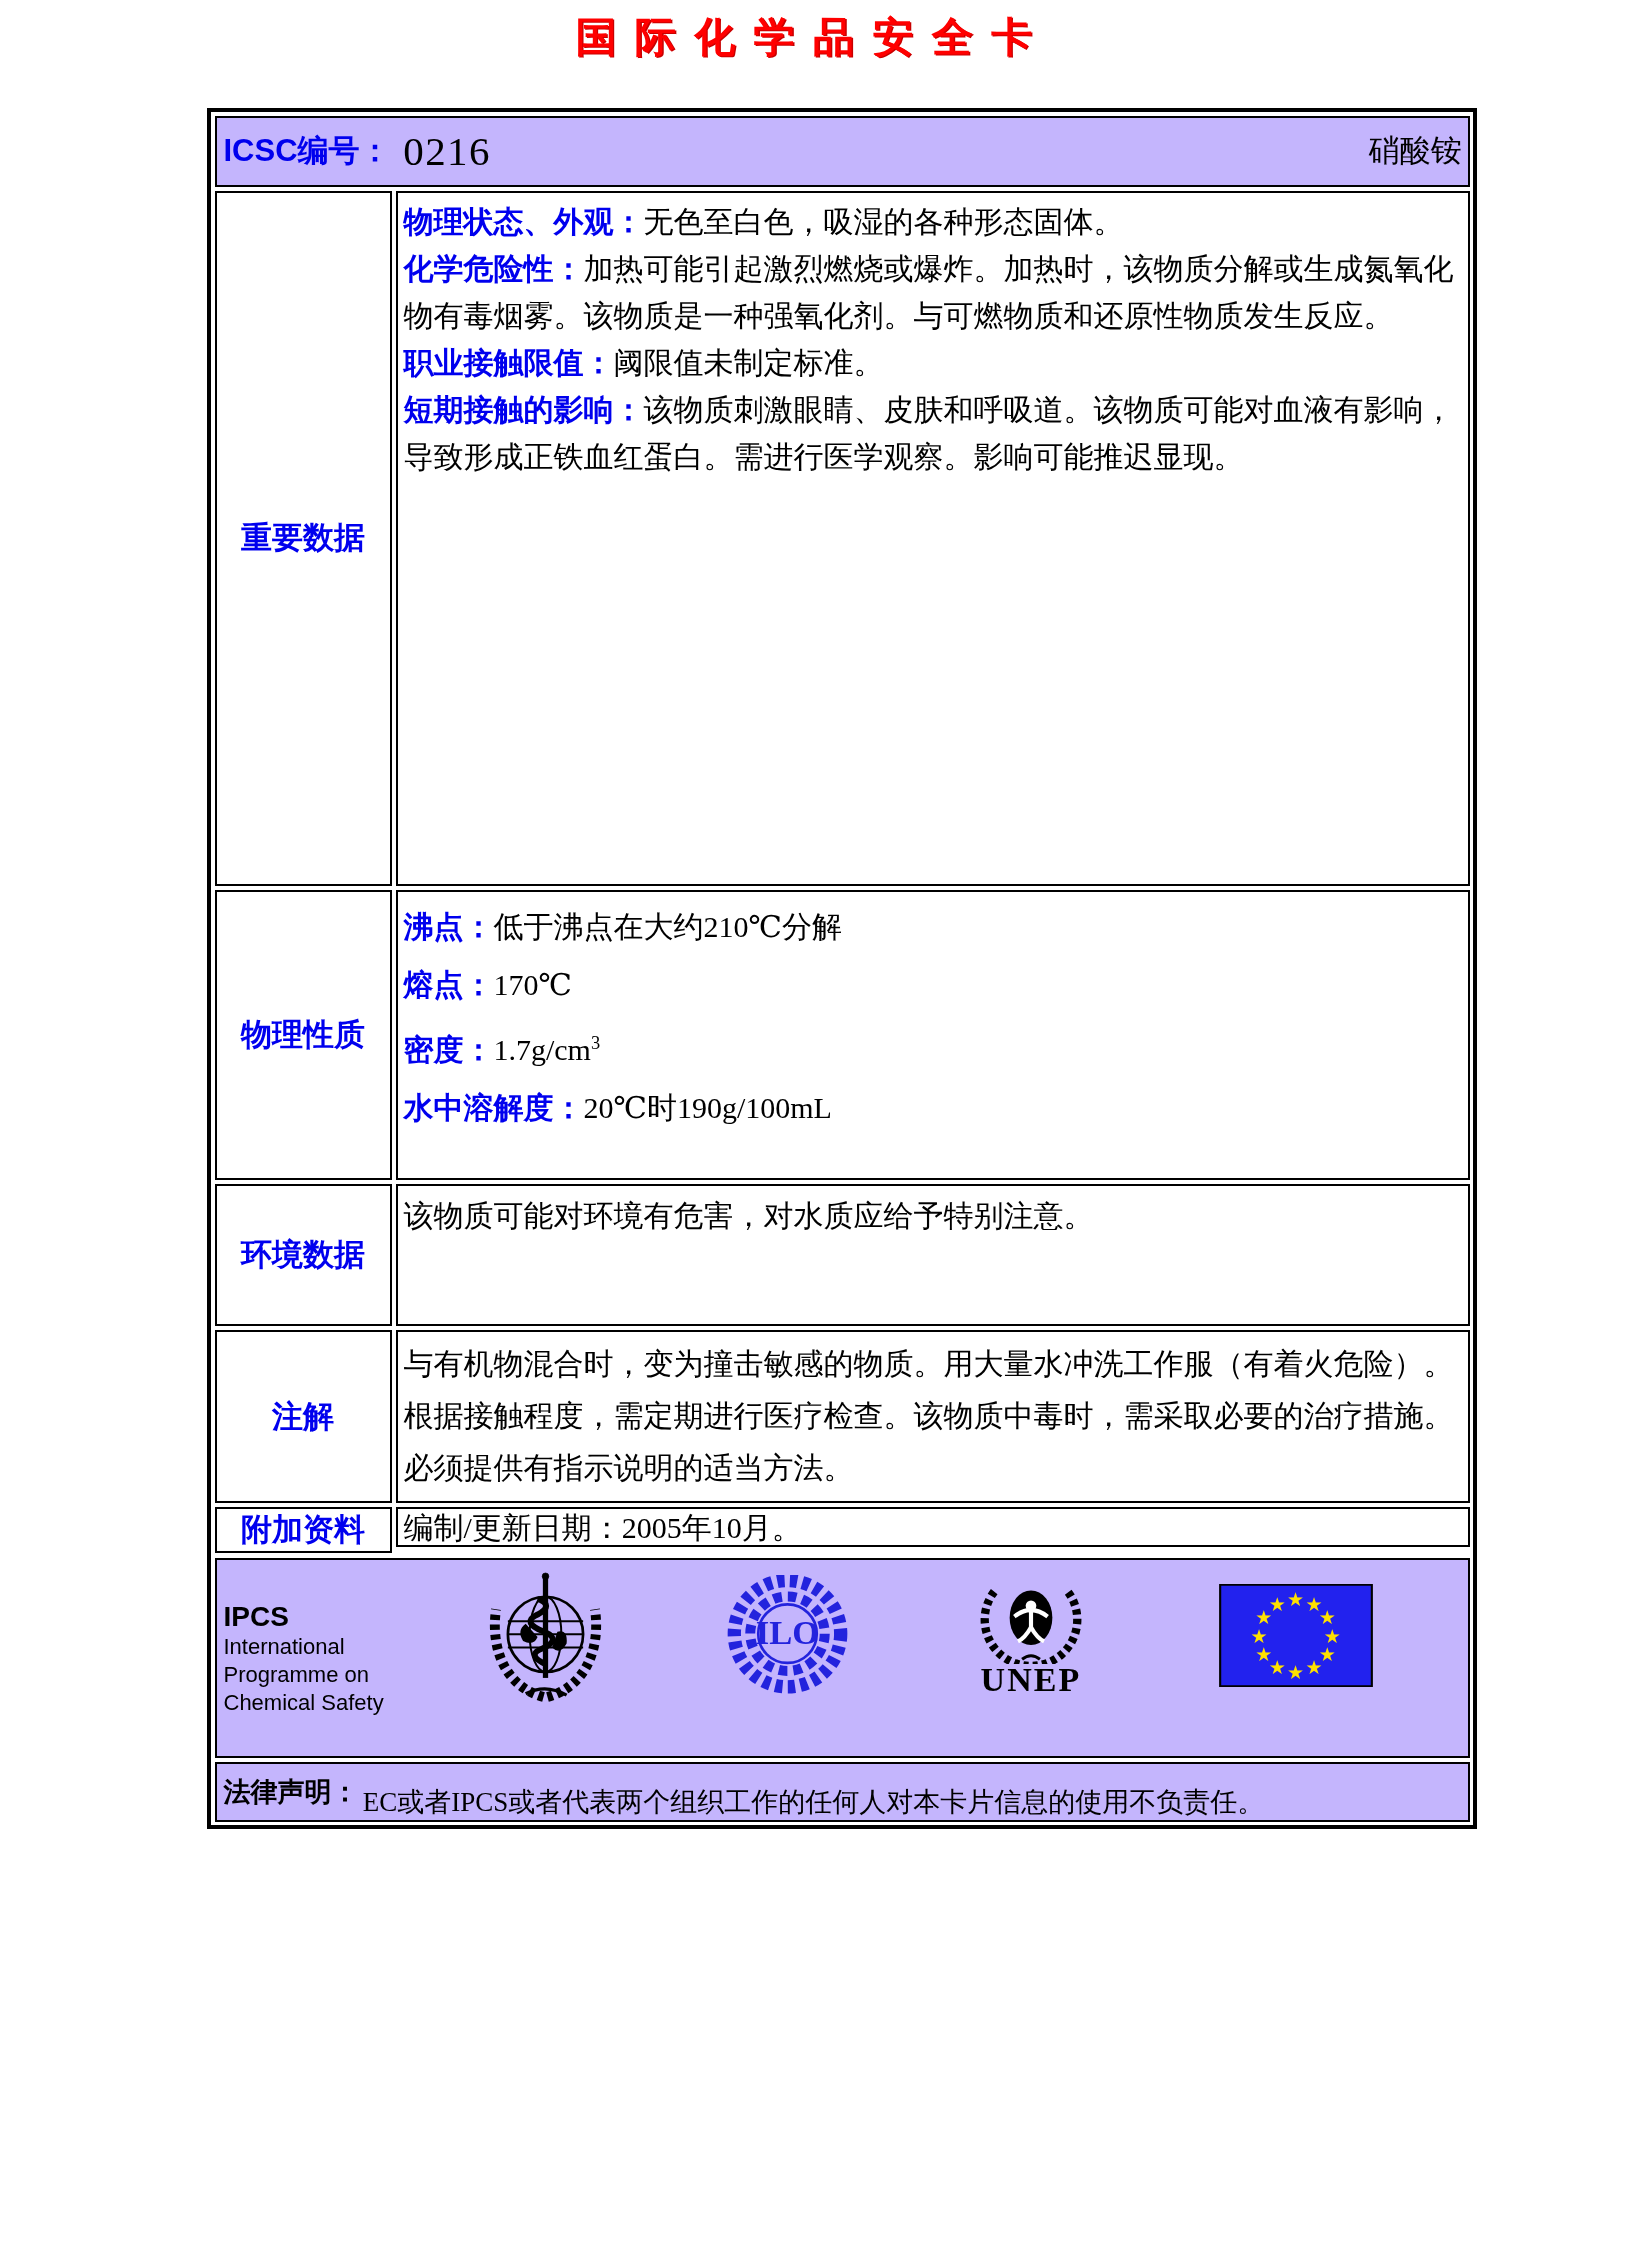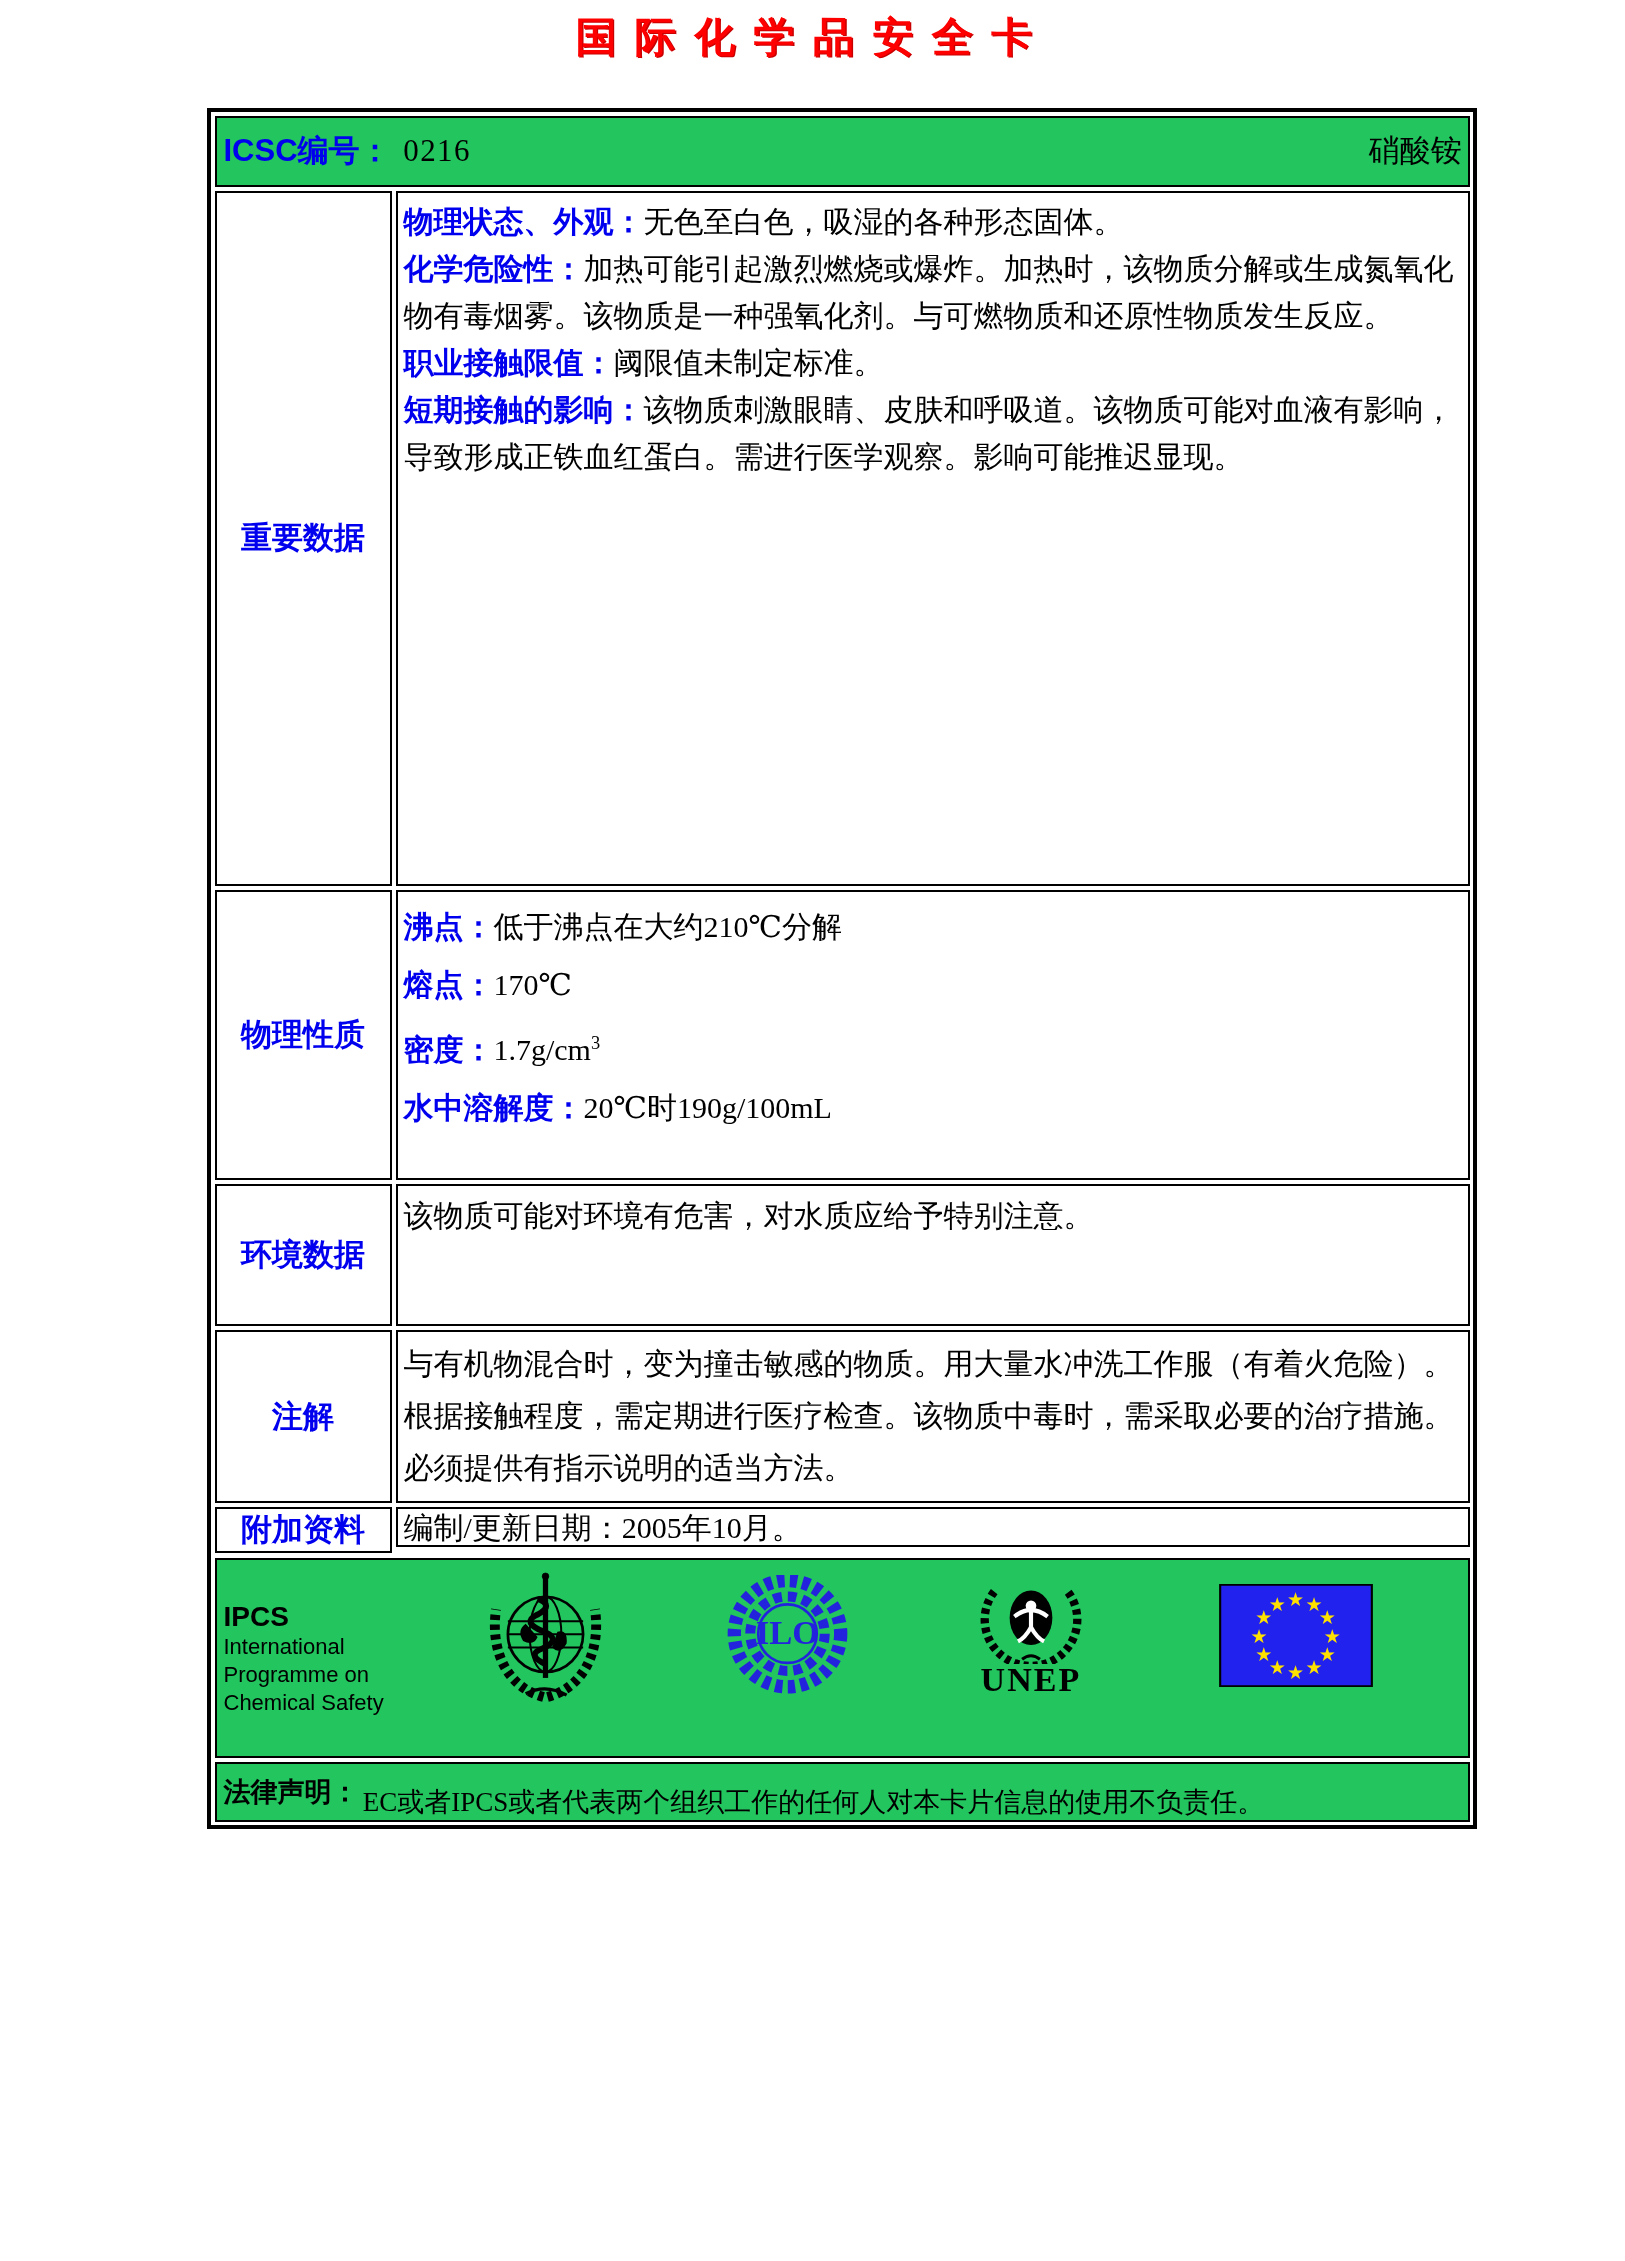--- a/index.html
+++ b/index.html
@@ -19,7 +19,7 @@
     position: absolute; left: 207px; top: 108px; width: 1270px;
     border: 4.2px solid #000; padding: 3.5px; background: #fff;
   }
-  .row { border: 2.1px solid #000; background: #22c55e; display: flex; }
+  .row { border: 2.1px solid #000; background: #c4b5fd; display: flex; }
   .row + .row { margin-top: 4.2px; }
 
   

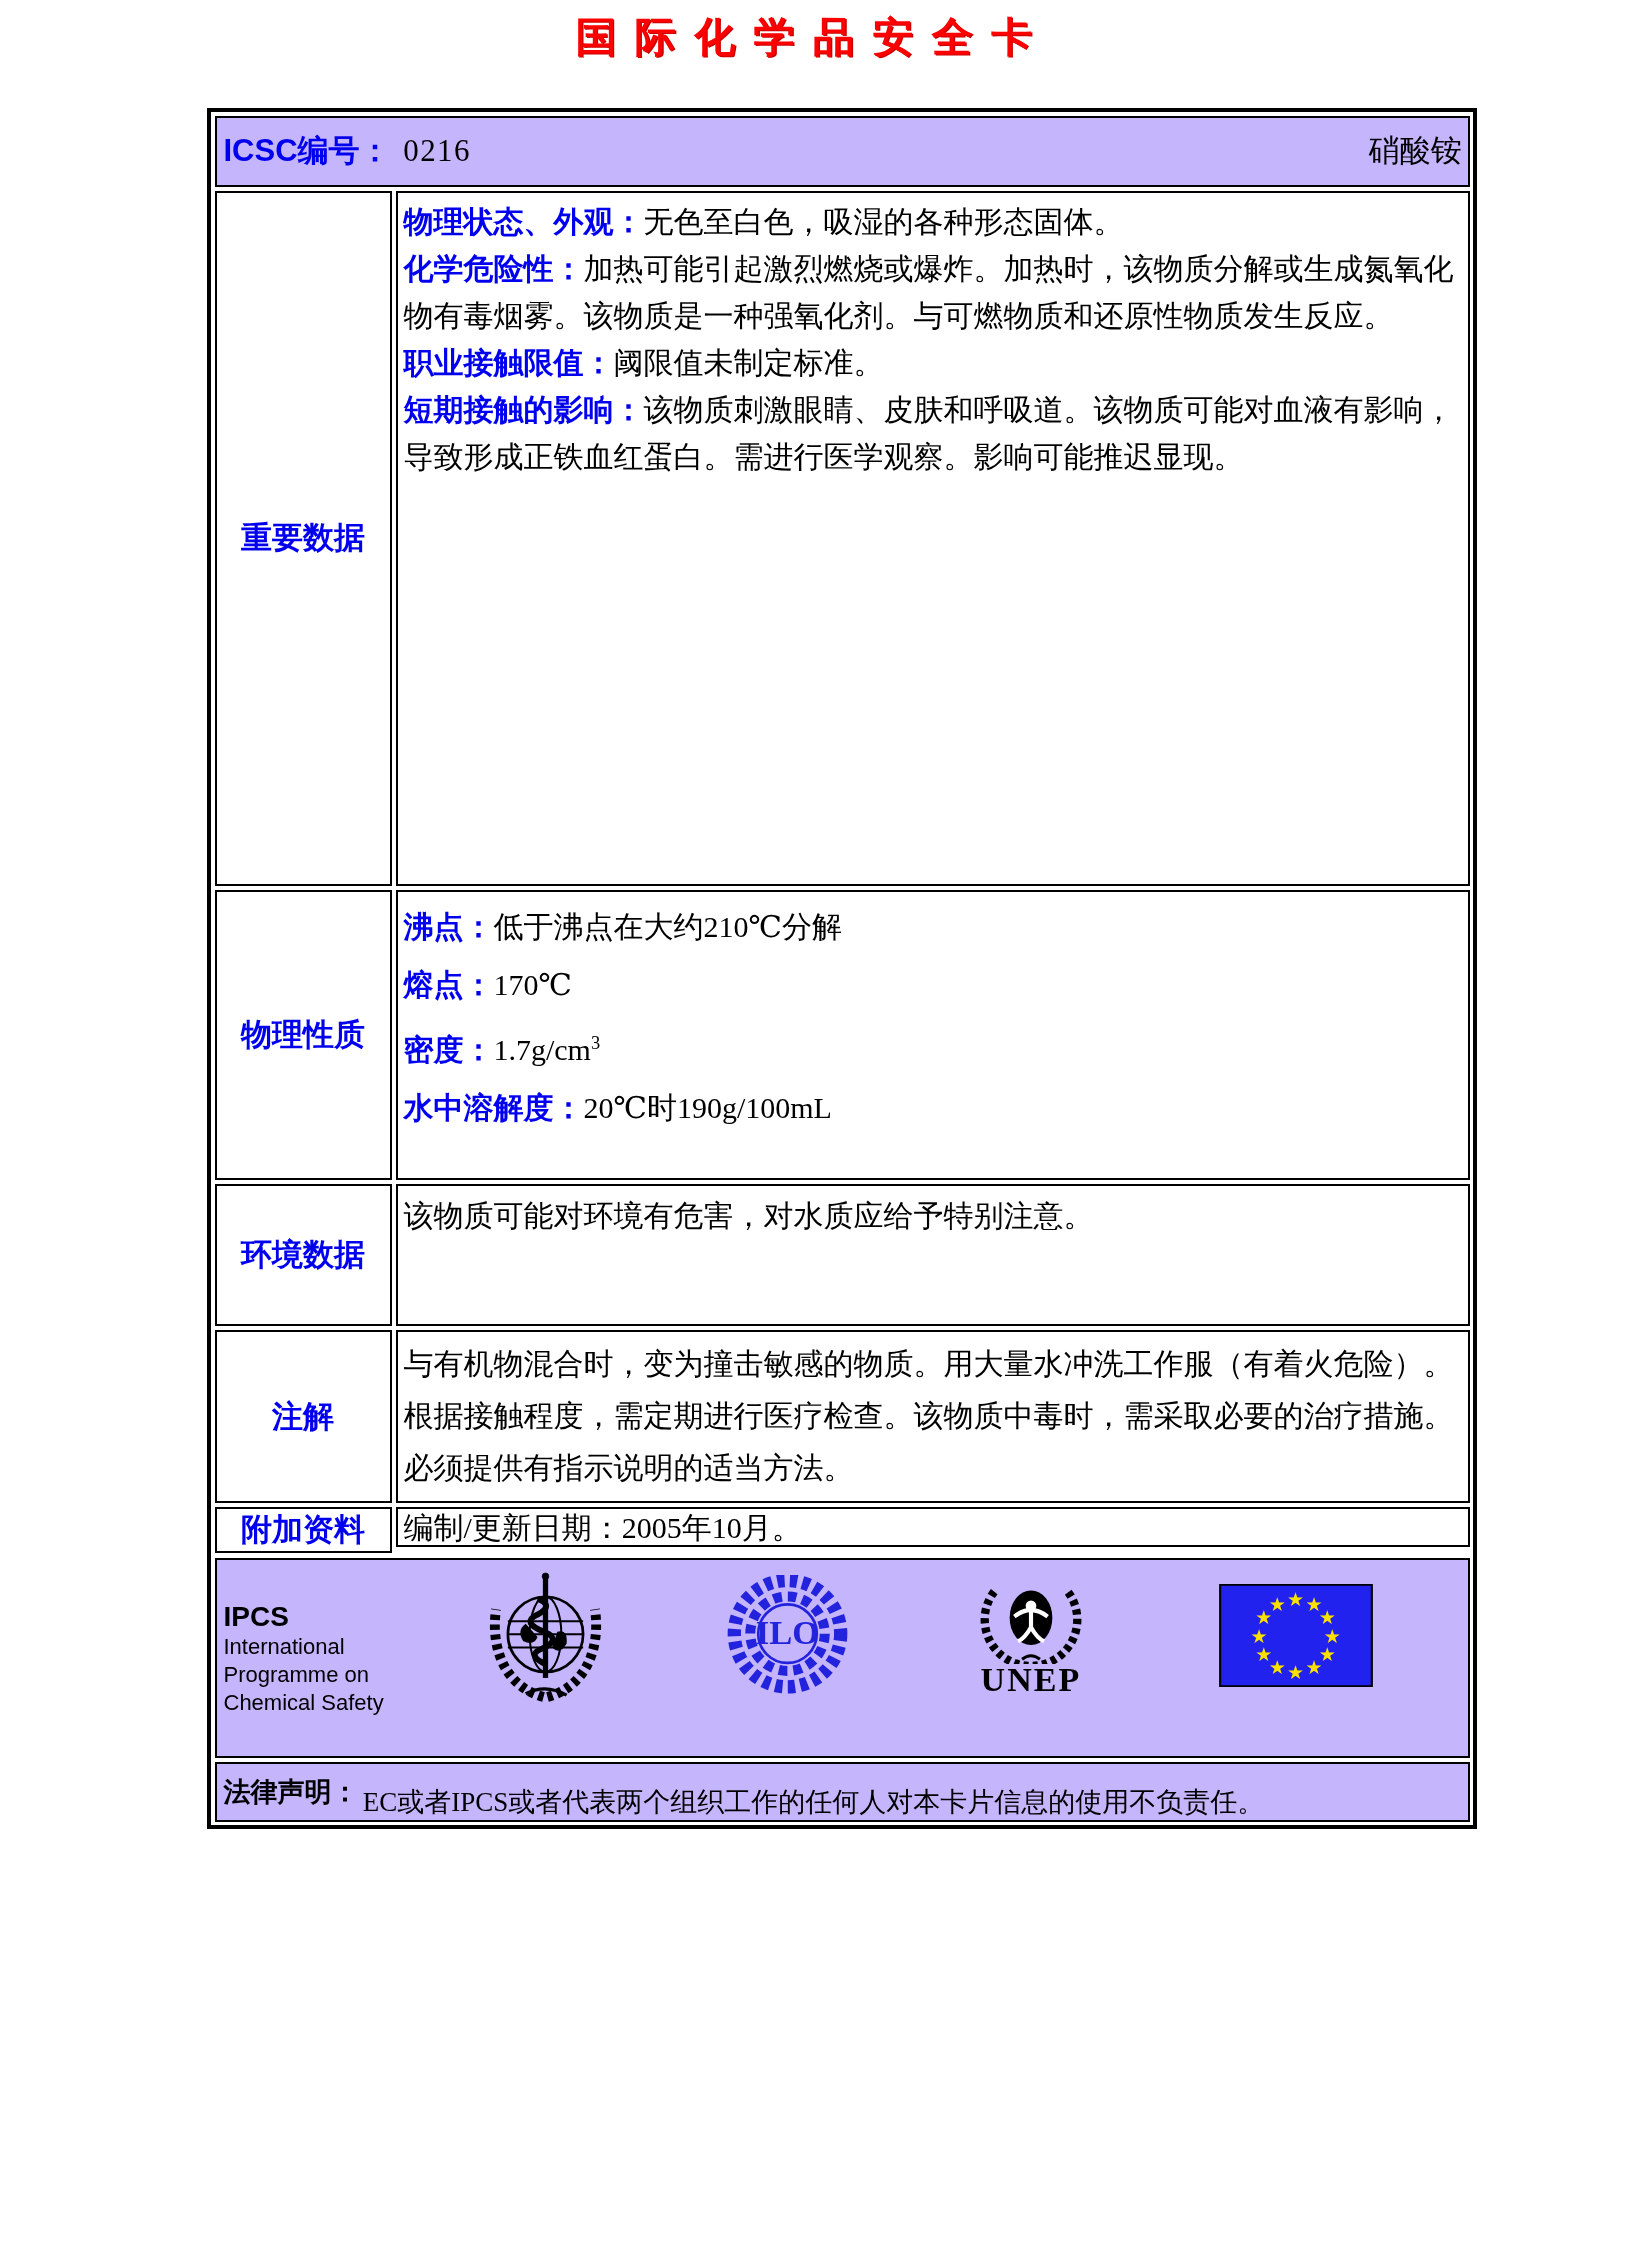--- a/index.html
+++ b/index.html
@@ -25,7 +25,7 @@
   
   .hdr-row { height: 71px; align-items: center; padding: 0 5.7px 0 7px; }
   .hdr-label { font-family: "Liberation Sans", "DejaVu Sans", sans-serif; font-weight: bold; font-size: 31px; color: #0000ee; }
-  .hdr-num { font-size: 31px; margin-left: 12.7px; letter-spacing: 1.4px; }
+  .hdr-num { font-size: 41px; margin-left: 12.7px; letter-spacing: 1.4px; }
   .hdr-name { margin-left: auto; font-size: 31px; }
 
   

